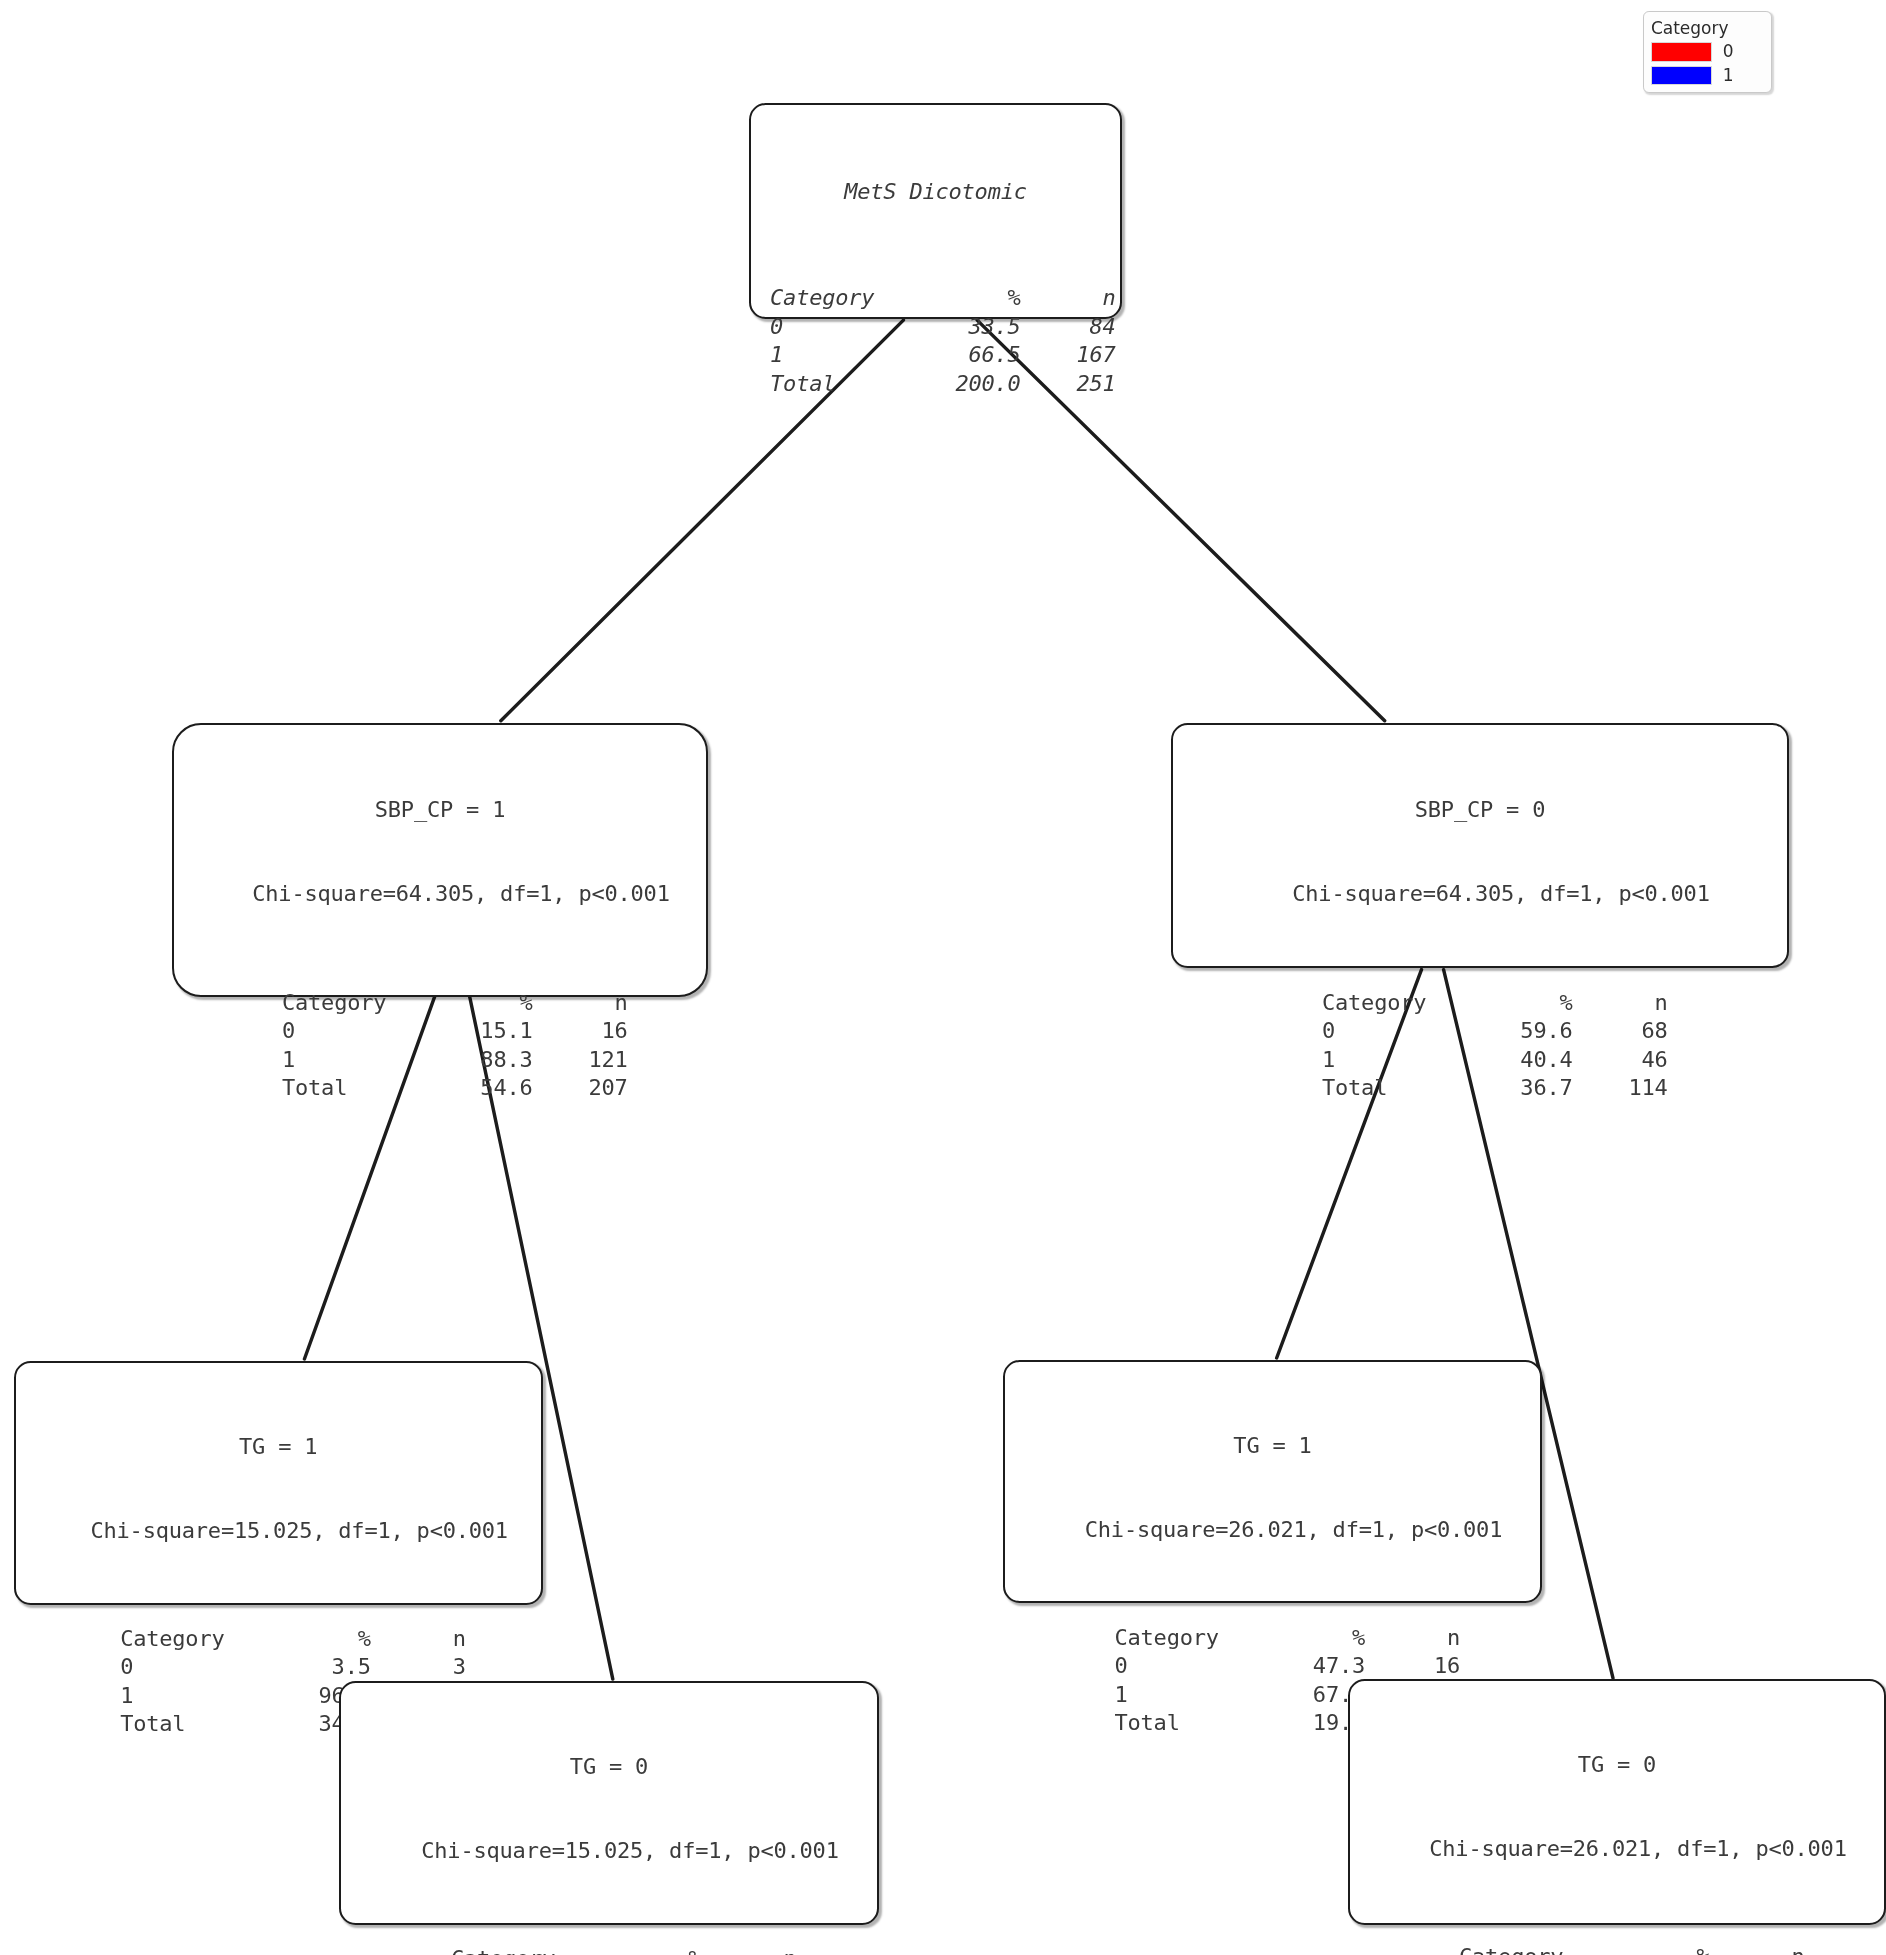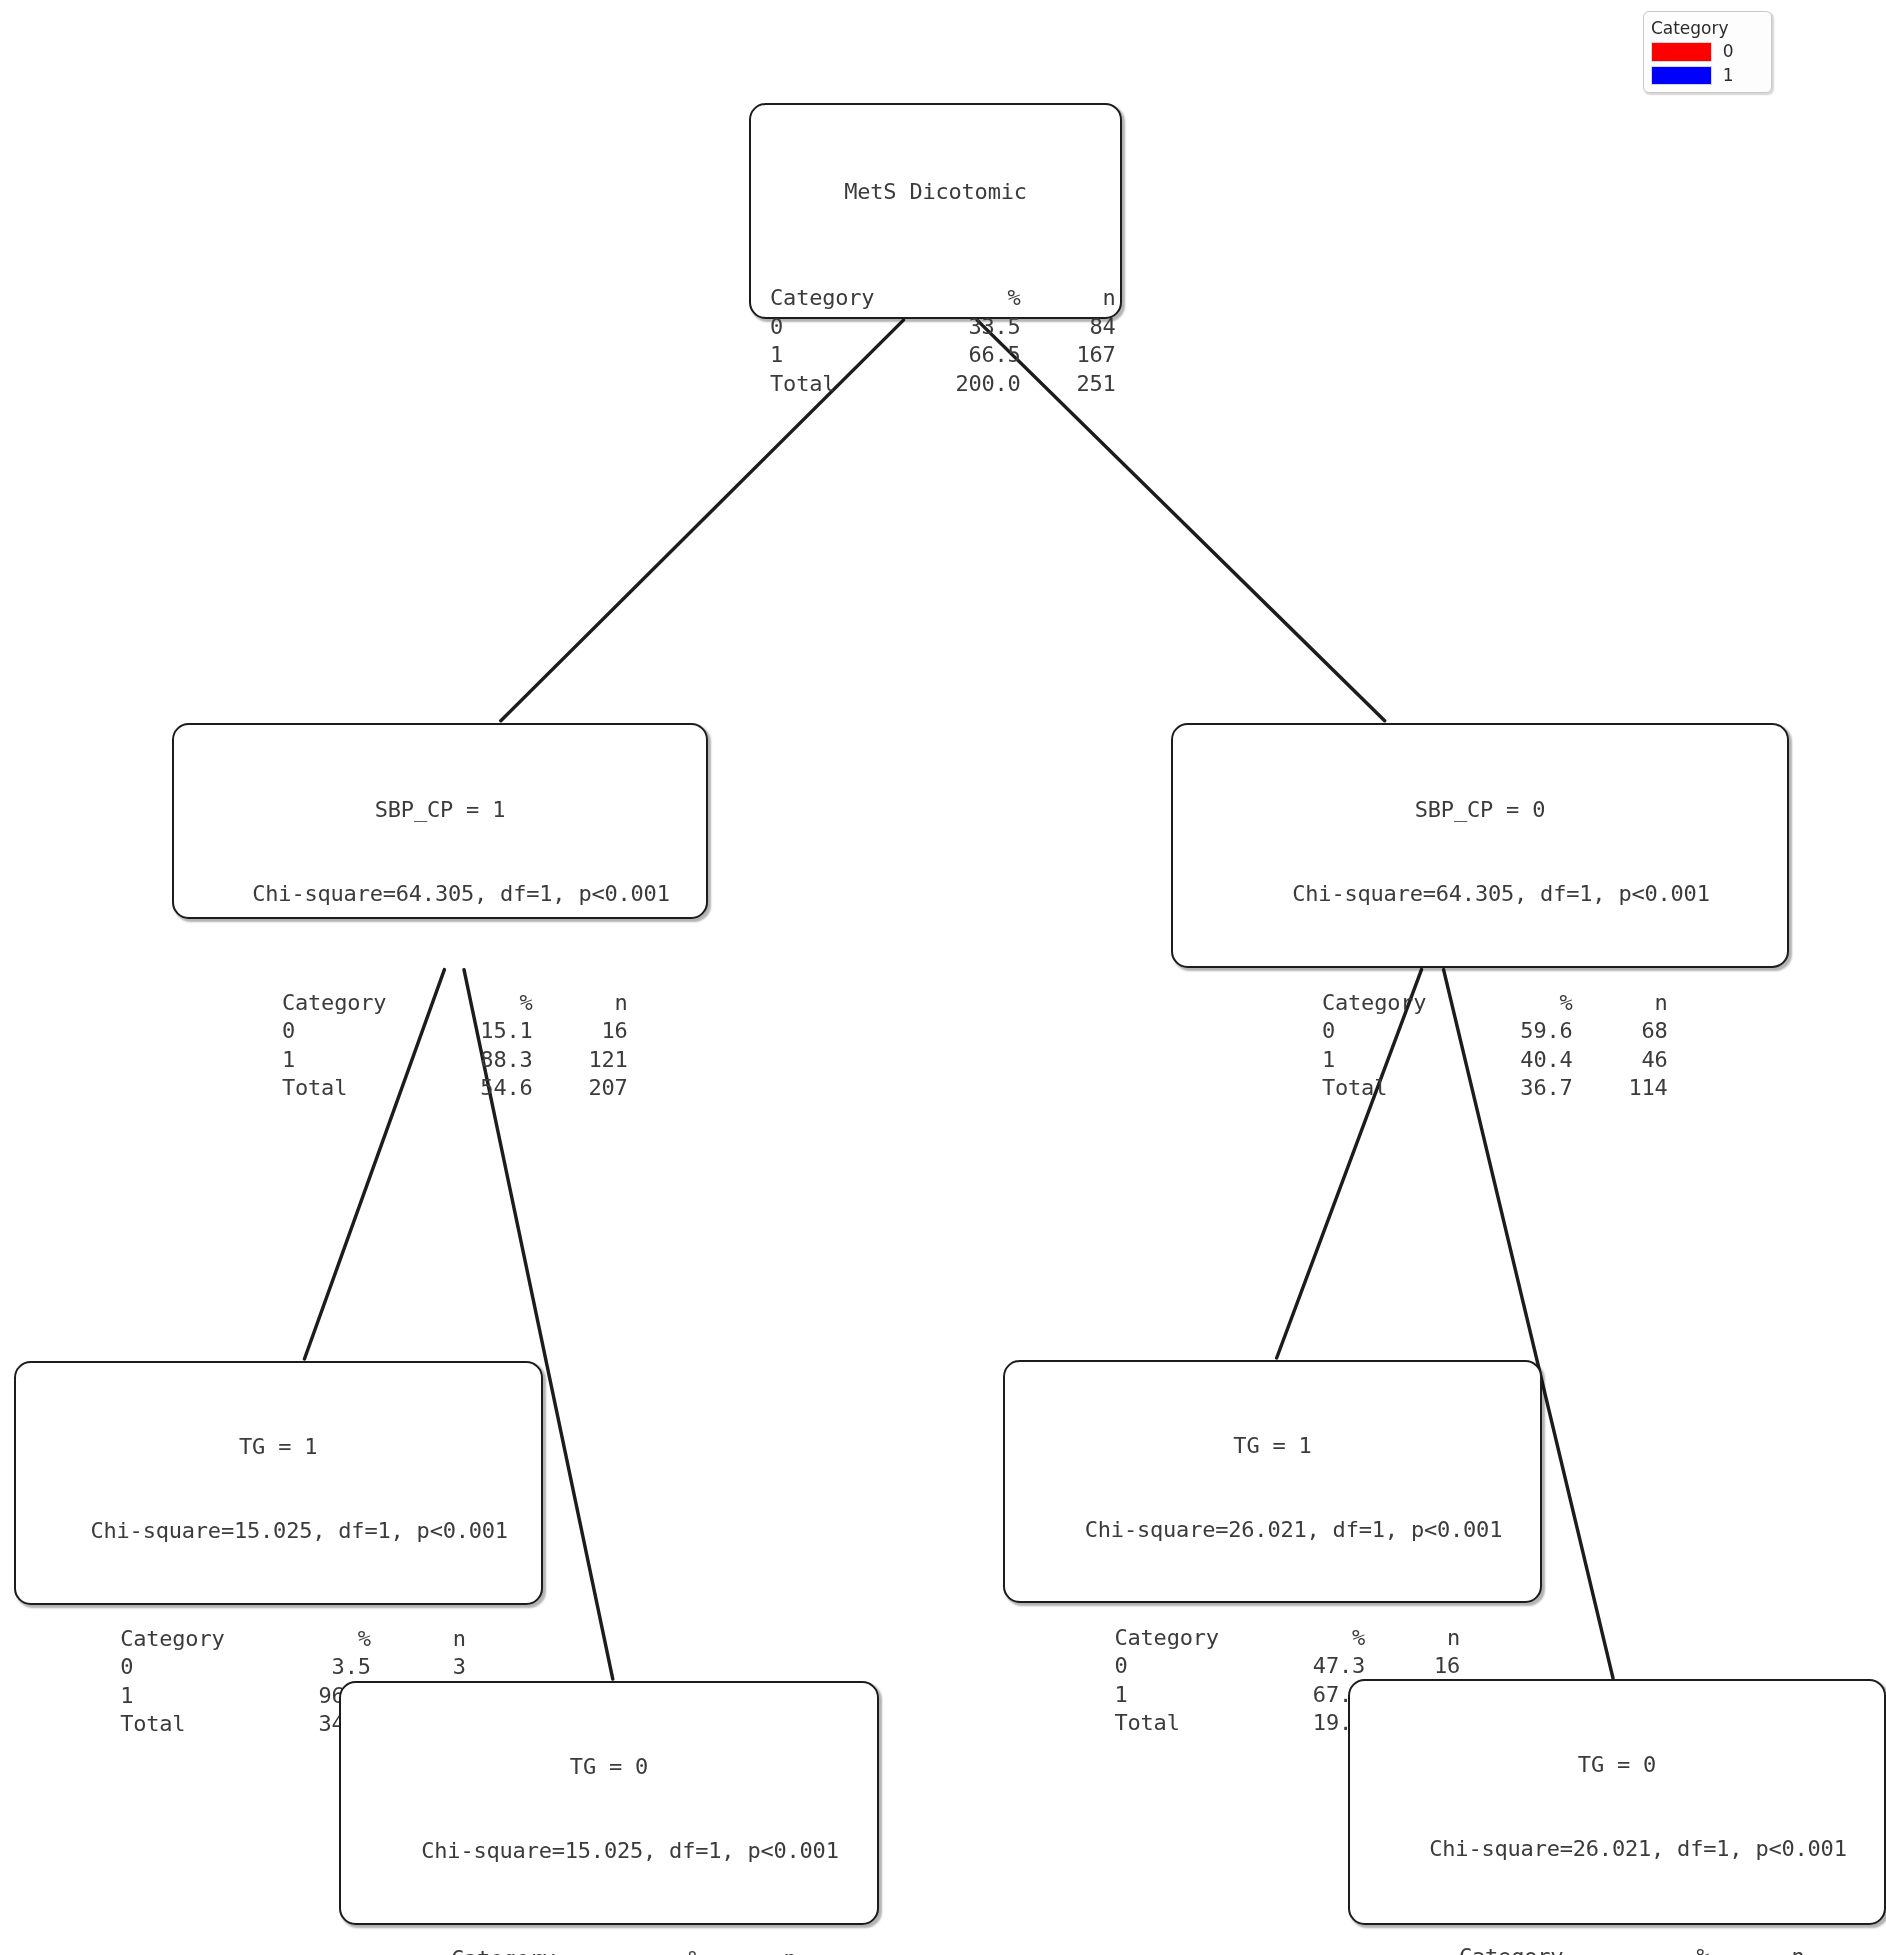--- a/index.html
+++ b/index.html
@@ -76,7 +76,7 @@
   }
 
   
-  #node-root      { left: 749px; top: 103px;  width: 373px;  height: 216px; }
+  #node-root      { left: 749px; top: 103px;  width: 373px;  height: 216px; font-style: italic; }
   #node-sbp1      { left: 172px;  top: 723px; width: 536px; height: 196px; }
   #node-sbp0      { left: 1171px; top: 723px; width: 618px; height: 245px; }
   #node-tg1-left  { left: 13.7px;   top: 1361px; width: 529px; height: 244px; }

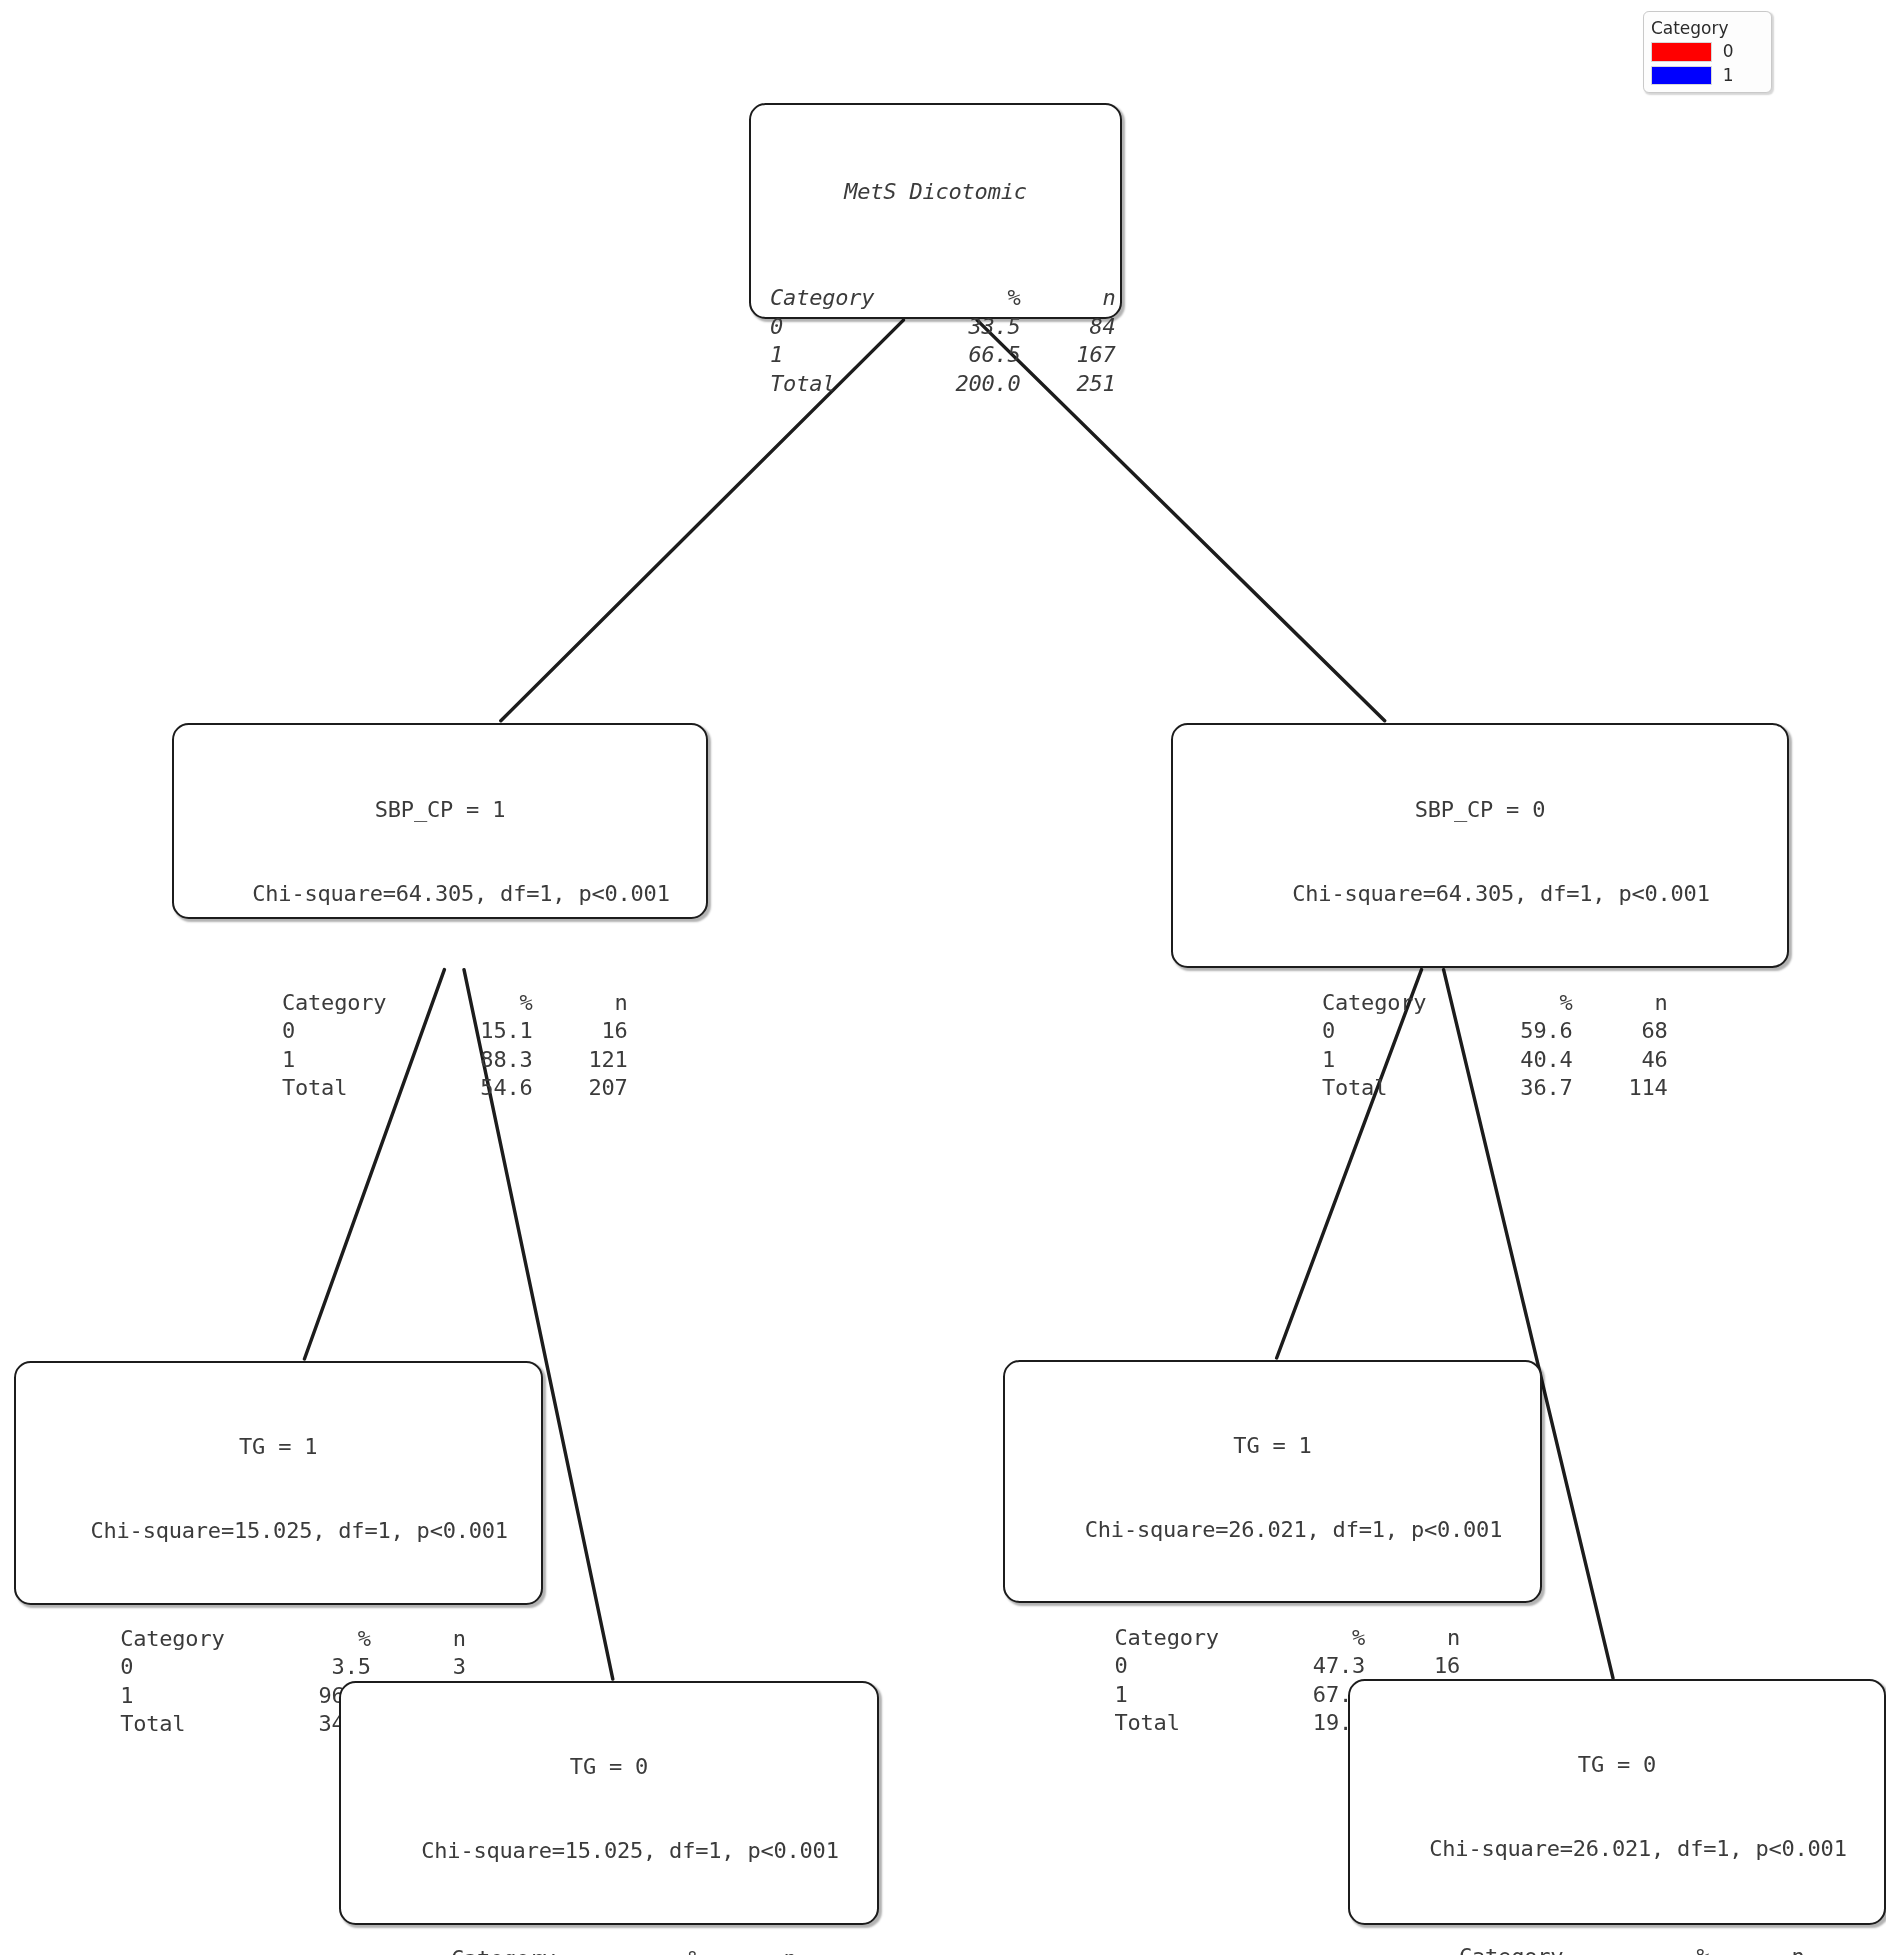--- a/index.html
+++ b/index.html
@@ -77,7 +77,7 @@
 
   
   #node-root      { left: 749px; top: 103px;  width: 373px;  height: 216px; font-style: italic; }
-  #node-sbp1      { left: 172px;  top: 723px; width: 536px; height: 196px; }
+  #node-sbp1      { left: 172px;  top: 723px; width: 536px; height: 274px; border-radius: 29px; }
   #node-sbp0      { left: 1171px; top: 723px; width: 618px; height: 245px; }
   #node-tg1-left  { left: 13.7px;   top: 1361px; width: 529px; height: 244px; }
   #node-tg0-left  { left: 339px;  top: 1681px; width: 540px; height: 244px; }

